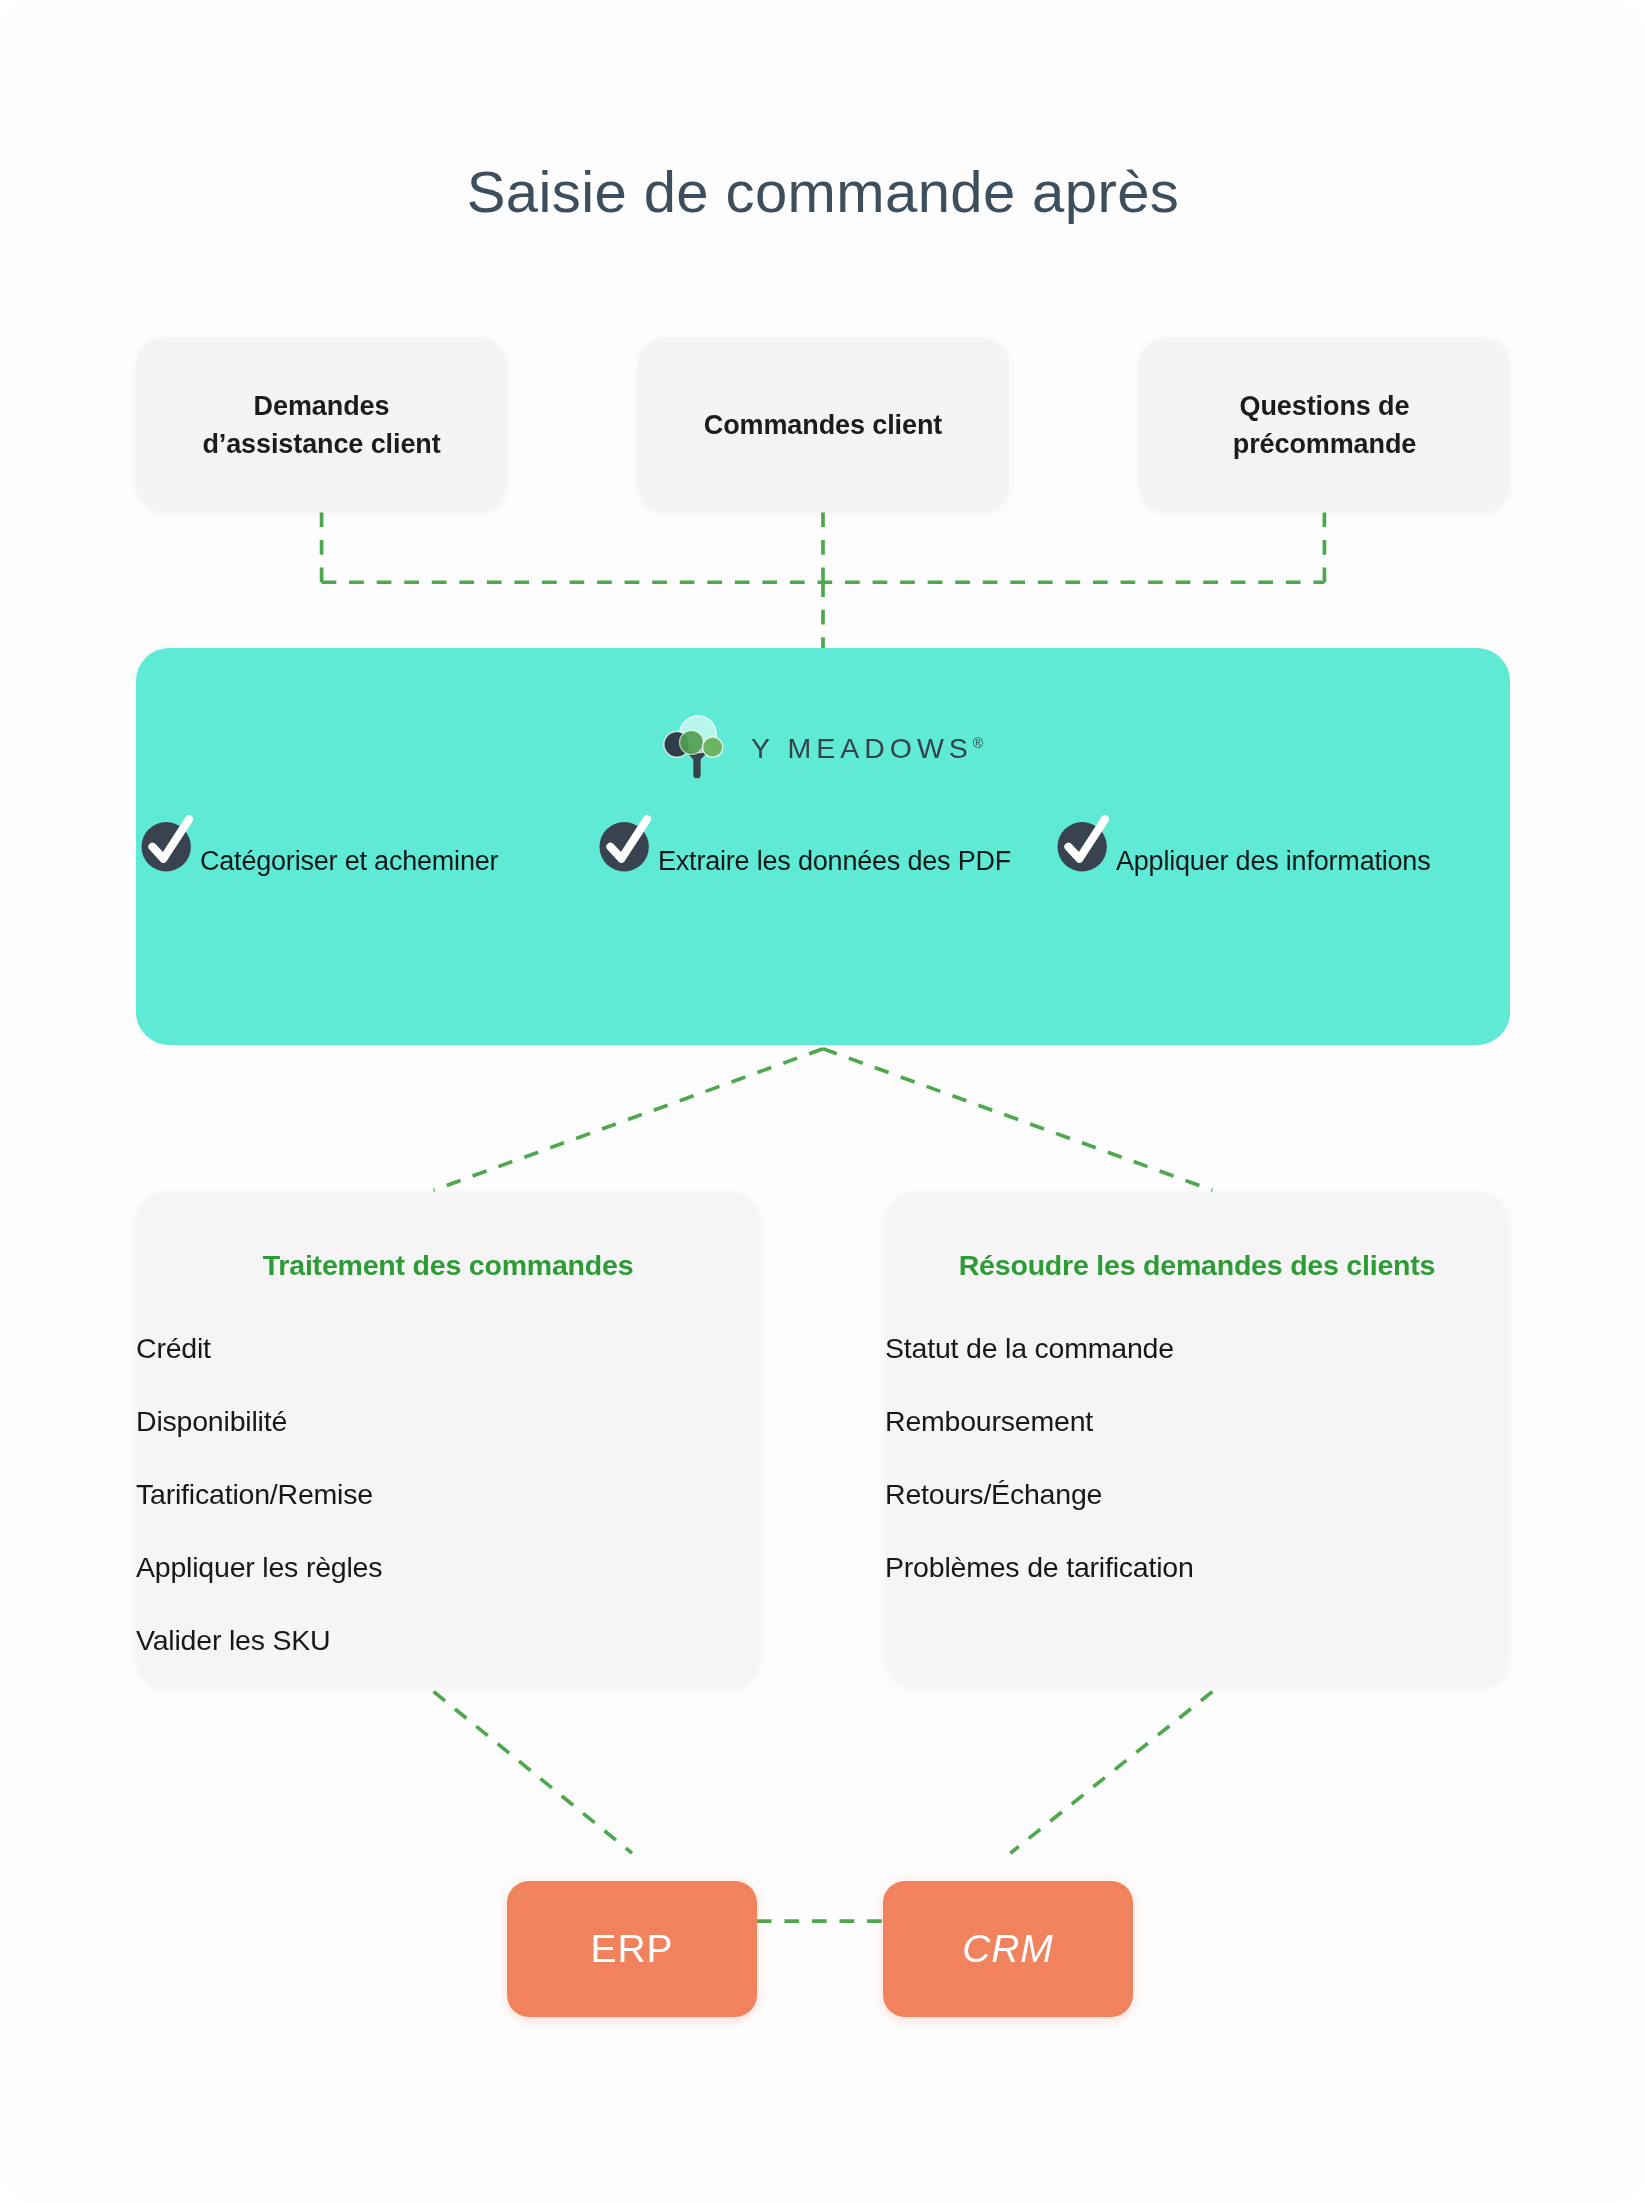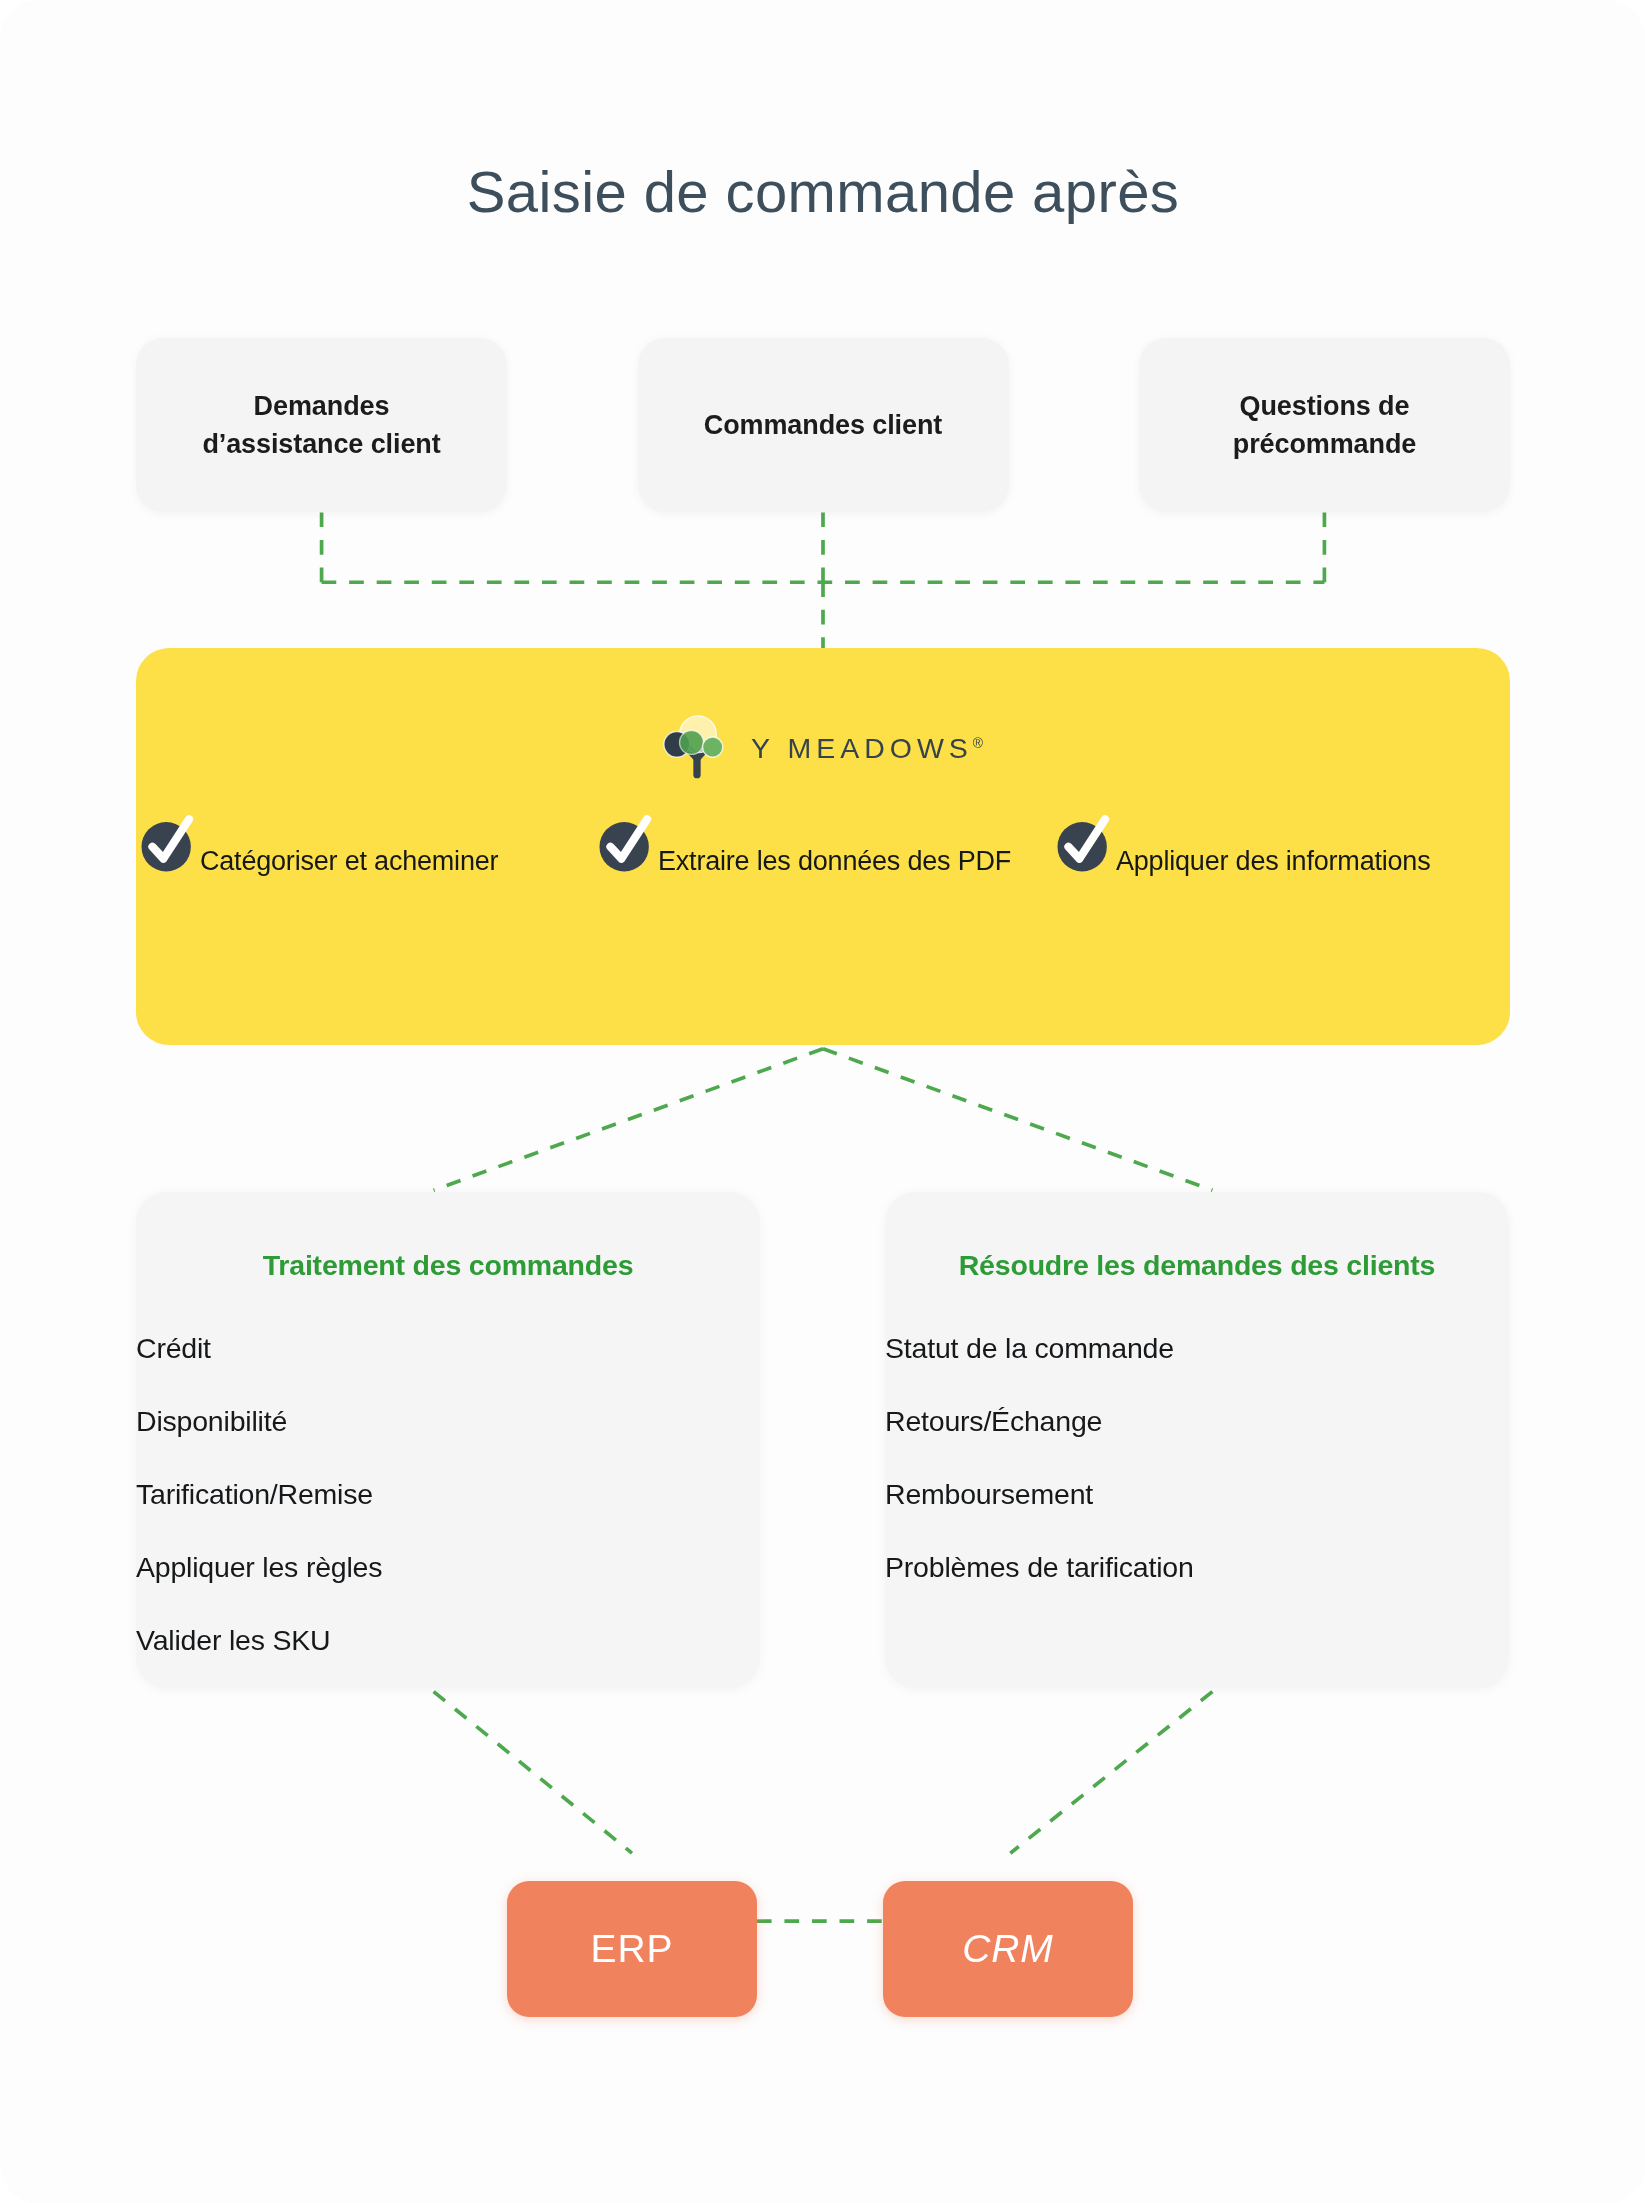--- a/index.html
+++ b/index.html
@@ -87,7 +87,7 @@
     top: 648px;
     width: 1374px;
     height: 397px;
-    background: #fde047;
+    background: #5eead4;
     border-radius: 33px;
   }
   .logo-row {

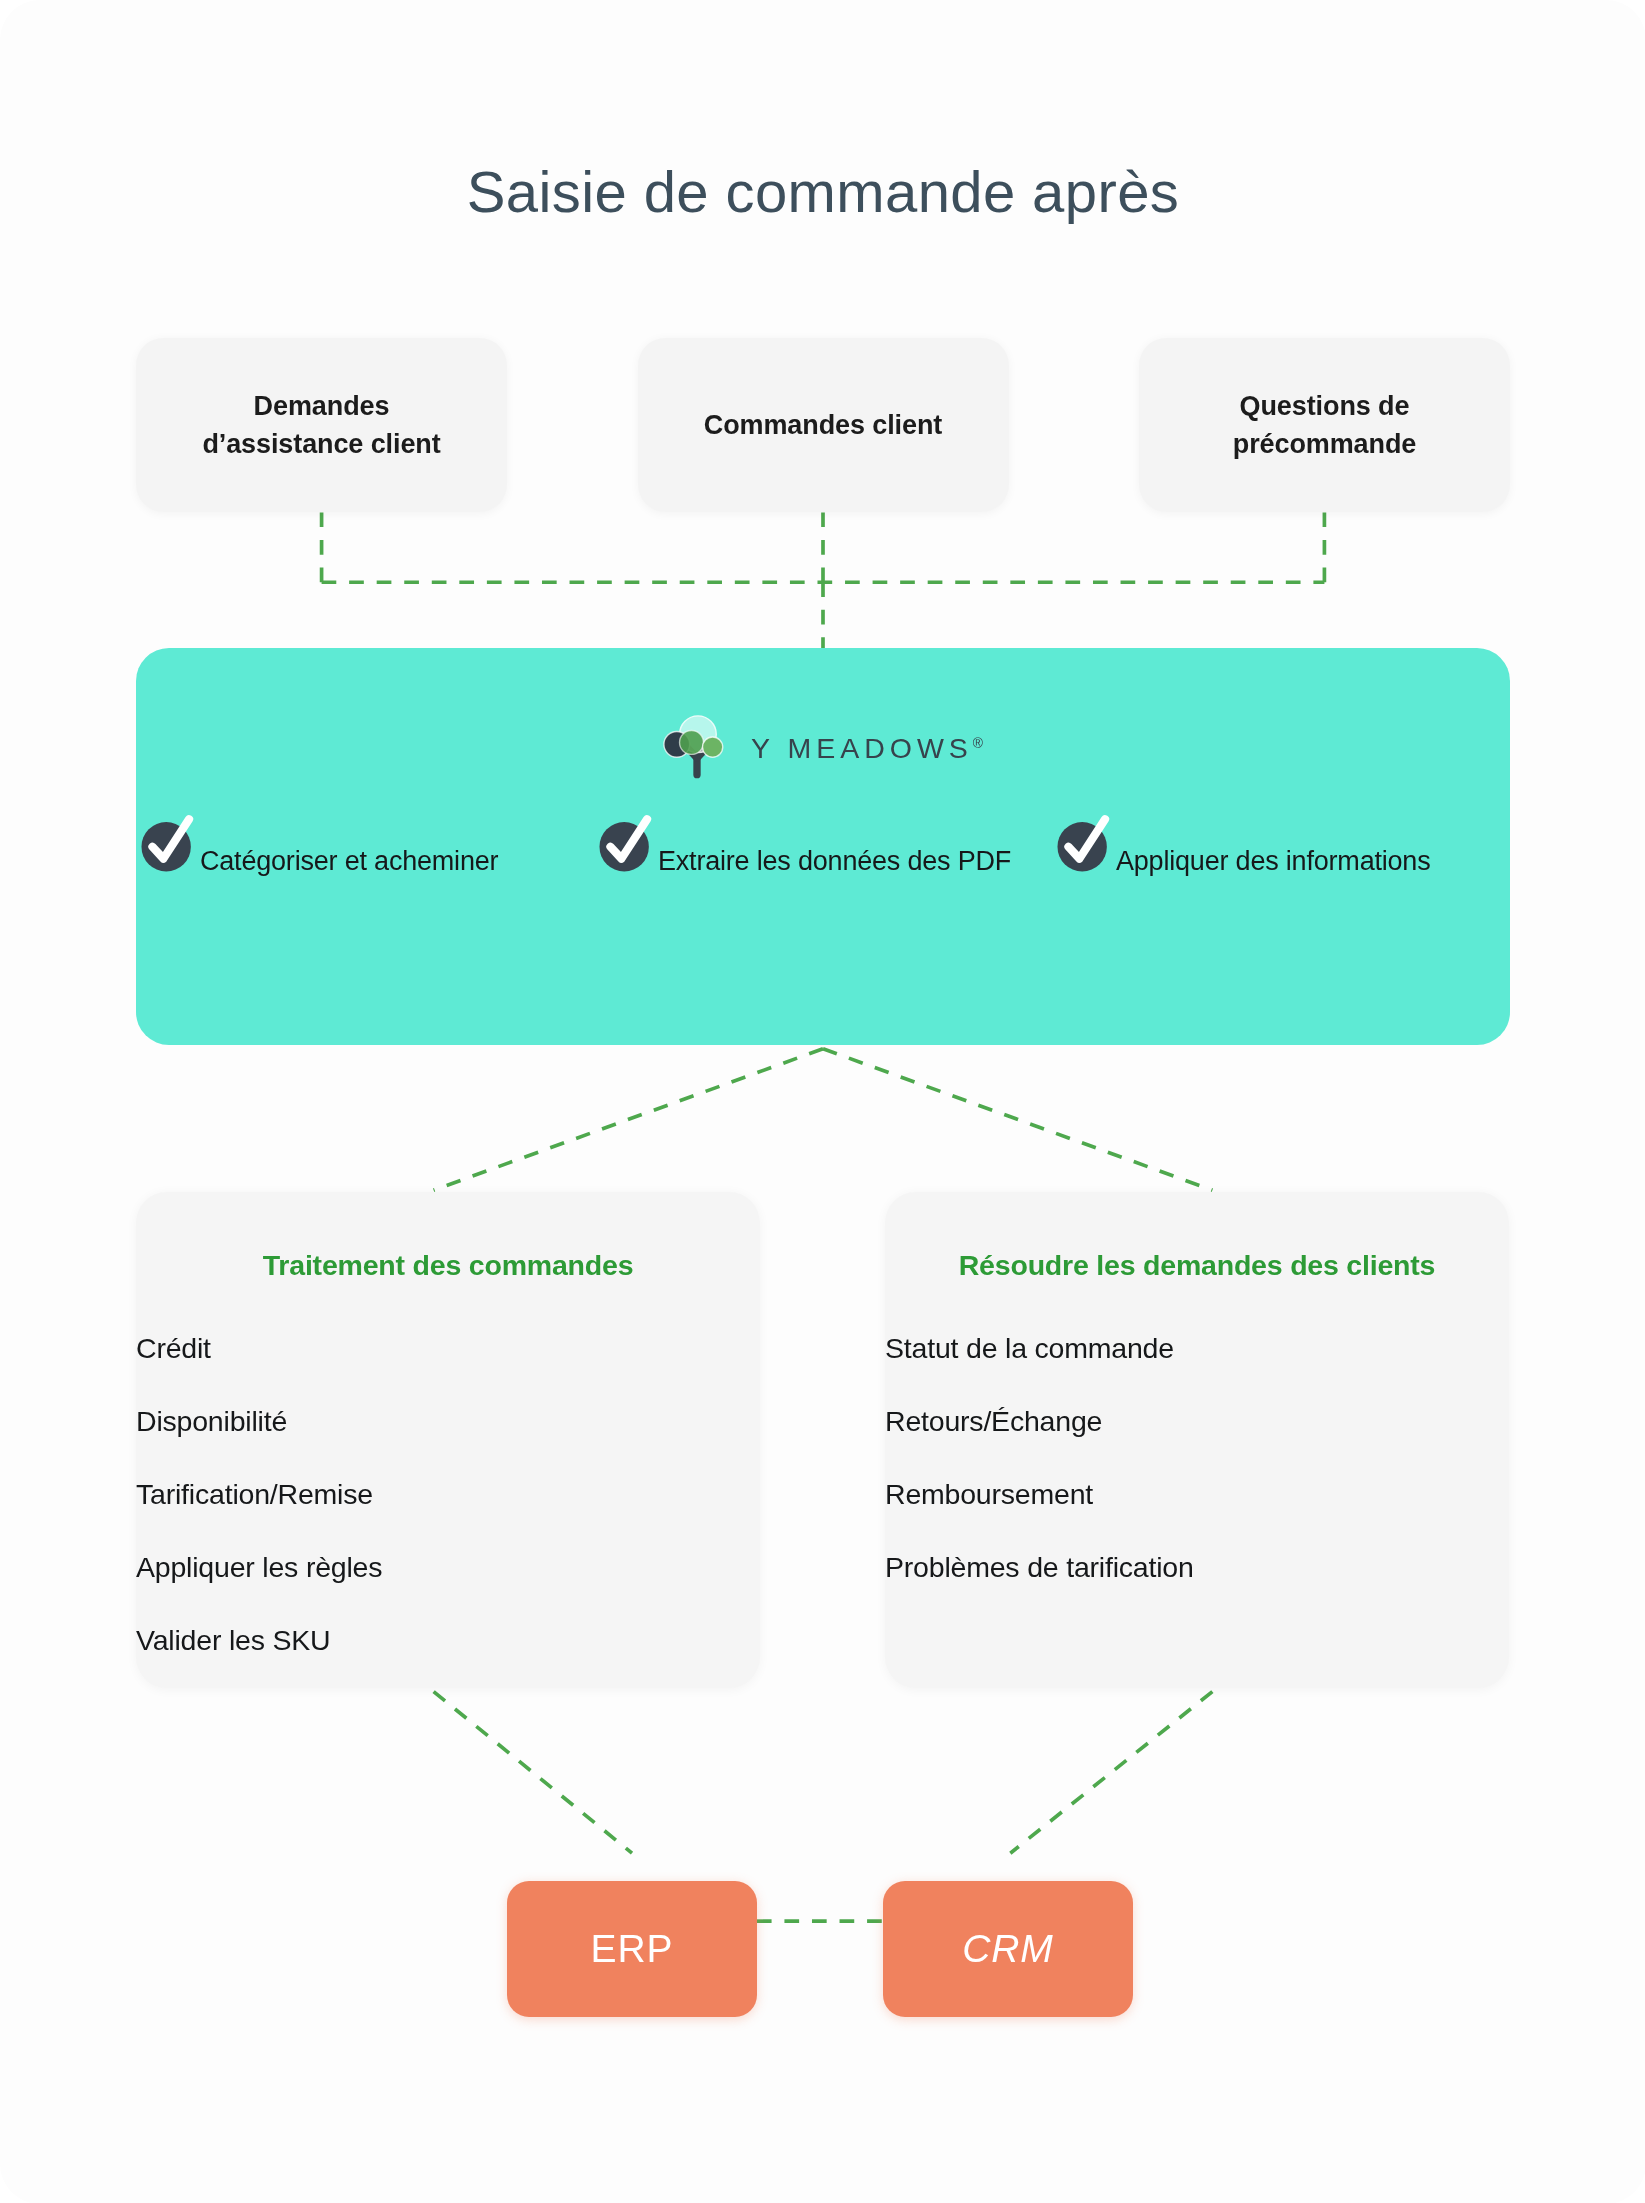--- a/index.html
+++ b/index.html
@@ -307,8 +307,8 @@
     <div class="outcome-heading">Résoudre les demandes des clients</div>
     <ul class="outcome-list">
       <li>Statut de la commande</li>
+      <li>Remboursement</li>
       <li>Retours/Échange</li>
-      <li>Remboursement</li>
       <li>Problèmes de tarification</li>
     </ul>
   </div>

